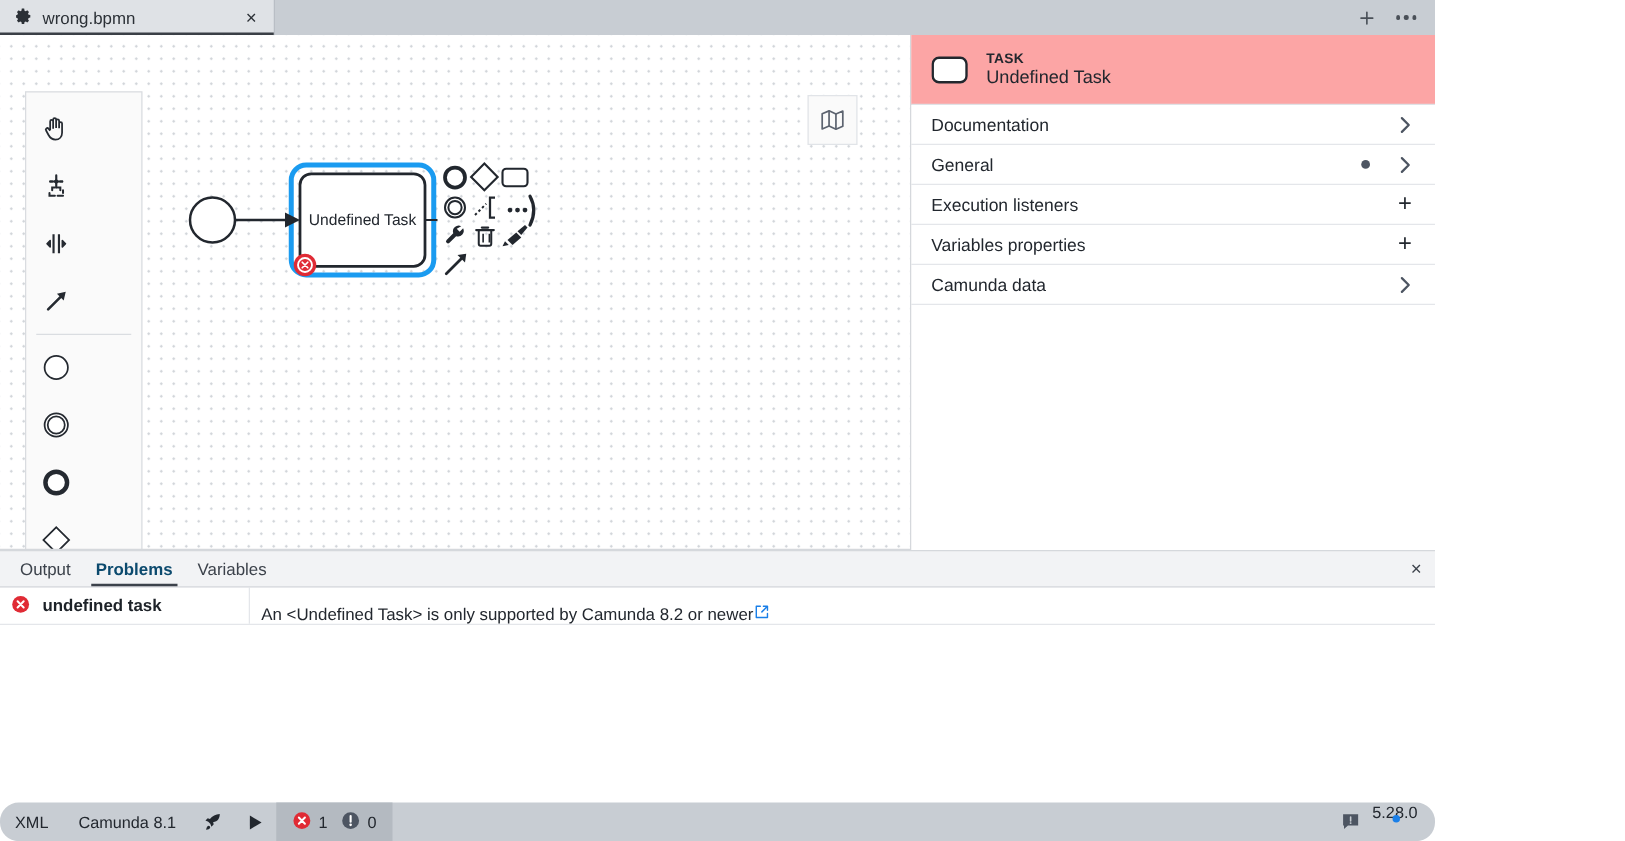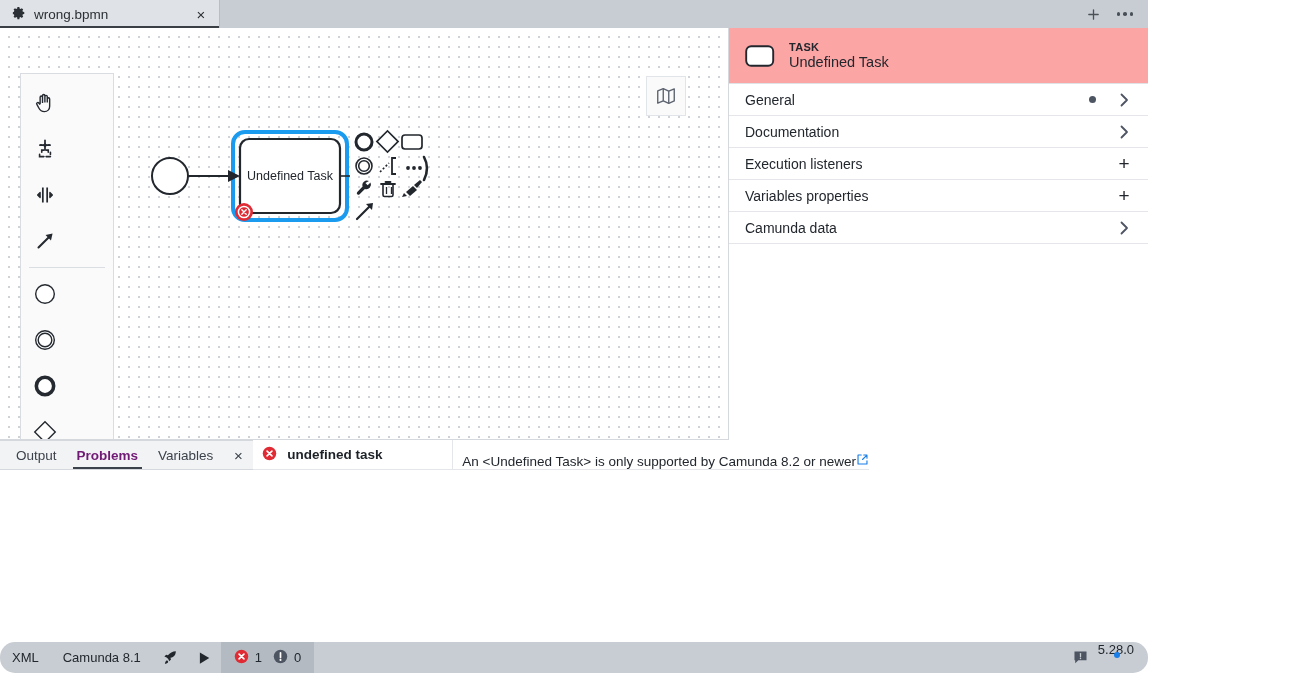--- a/index.html
+++ b/index.html
@@ -330,8 +330,7 @@
       </div>
 
       <div class="props-group">
-        <span class="props-group-label">General</span>
-        <span class="props-dot"></span>
+        <span class="props-group-label">Documentation</span>
         <span class="props-icon">
           <svg width="9" height="14" viewBox="0 0 9 14">
               <path d="M1.5 1.5 L7 7 L1.5 12.5" fill="none" stroke="#4d5562" stroke-width="1.8" stroke-linecap="round" stroke-linejoin="round"></path>
@@ -340,7 +339,8 @@
       </div>
 
       <div class="props-group">
-        <span class="props-group-label">Documentation</span>
+        <span class="props-group-label">General</span>
+        <span class="props-dot"></span>
         <span class="props-icon">
           <svg width="9" height="14" viewBox="0 0 9 14">
               <path d="M1.5 1.5 L7 7 L1.5 12.5" fill="none" stroke="#4d5562" stroke-width="1.8" stroke-linecap="round" stroke-linejoin="round"></path>

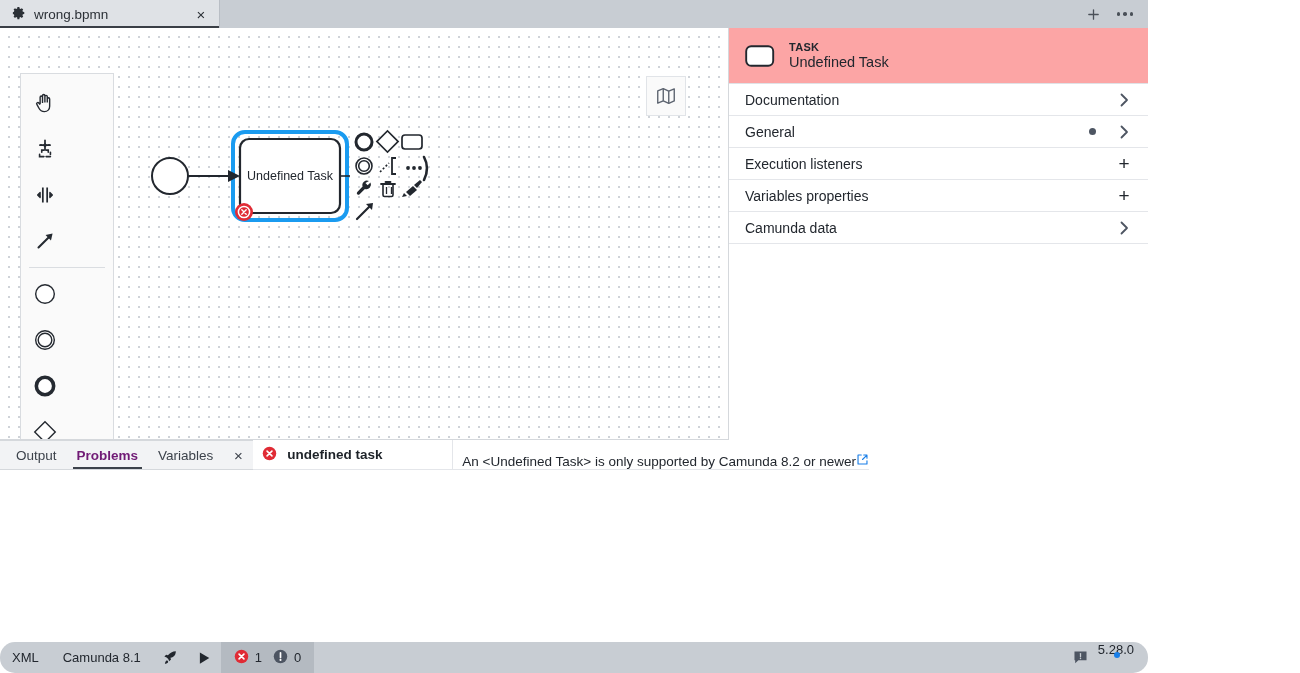--- a/index.html
+++ b/index.html
@@ -99,7 +99,7 @@
   .props-plus { font-size: 19px; line-height: 1; color: #22272e; font-weight: 400; }
 
   
-  .bottom { flex: none; background: #fff; display: flex; flex-direction: row; }
+  .bottom { flex: none; background: #fff; display: flex; flex-direction: column; }
   .bottom-tabs {
     height: 30px; background: #f2f3f5; border-top: 1px solid #d5d8dc; border-bottom: 1px solid #d5d8dc;
     display: flex; align-items: stretch; padding-left: 6px; position: relative;

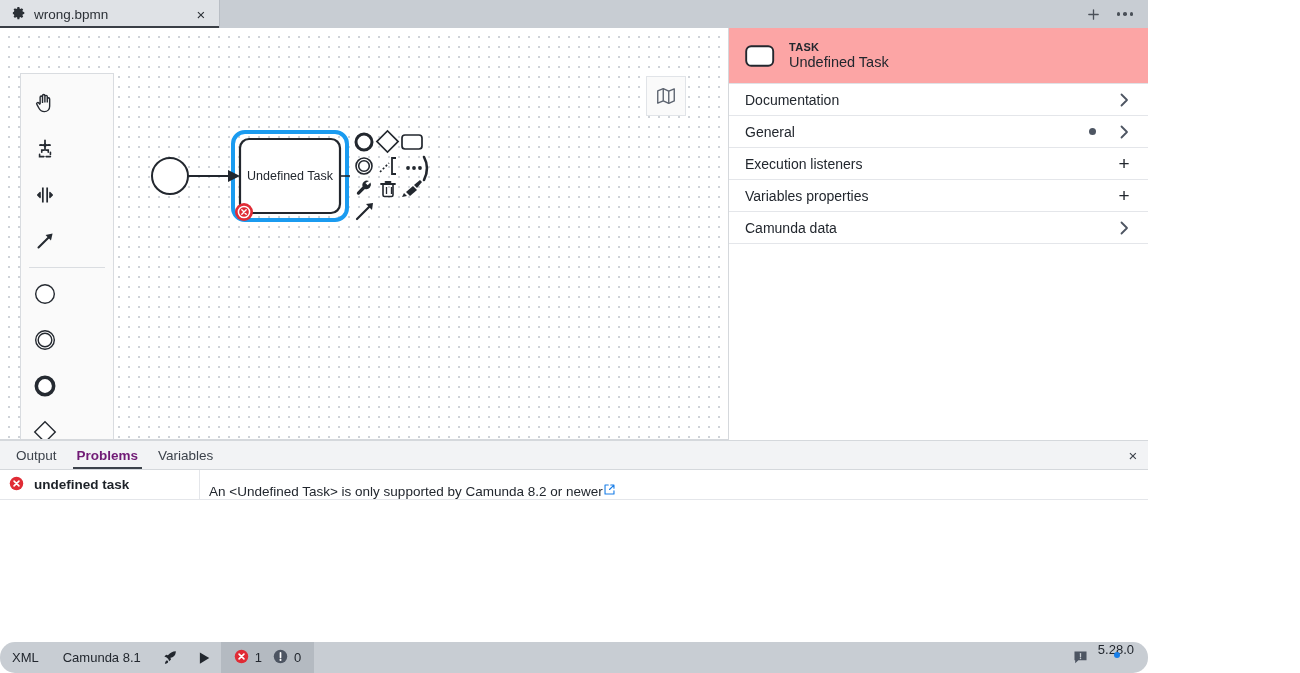--- a/index.html
+++ b/index.html
@@ -108,7 +108,7 @@
     display: flex; align-items: center; padding: 0 10px; font-size: 13.5px; color: #3c424b;
     position: relative;
   }
-  .btab.active { color: #701a75; font-weight: bold; }
+  .btab.active { color: #0c4a6e; font-weight: bold; }
   .btab.active:after {
     content: ""; position: absolute; left: 6px; right: 6px; bottom: 0; height: 2px; background: #3c424b;
   }

